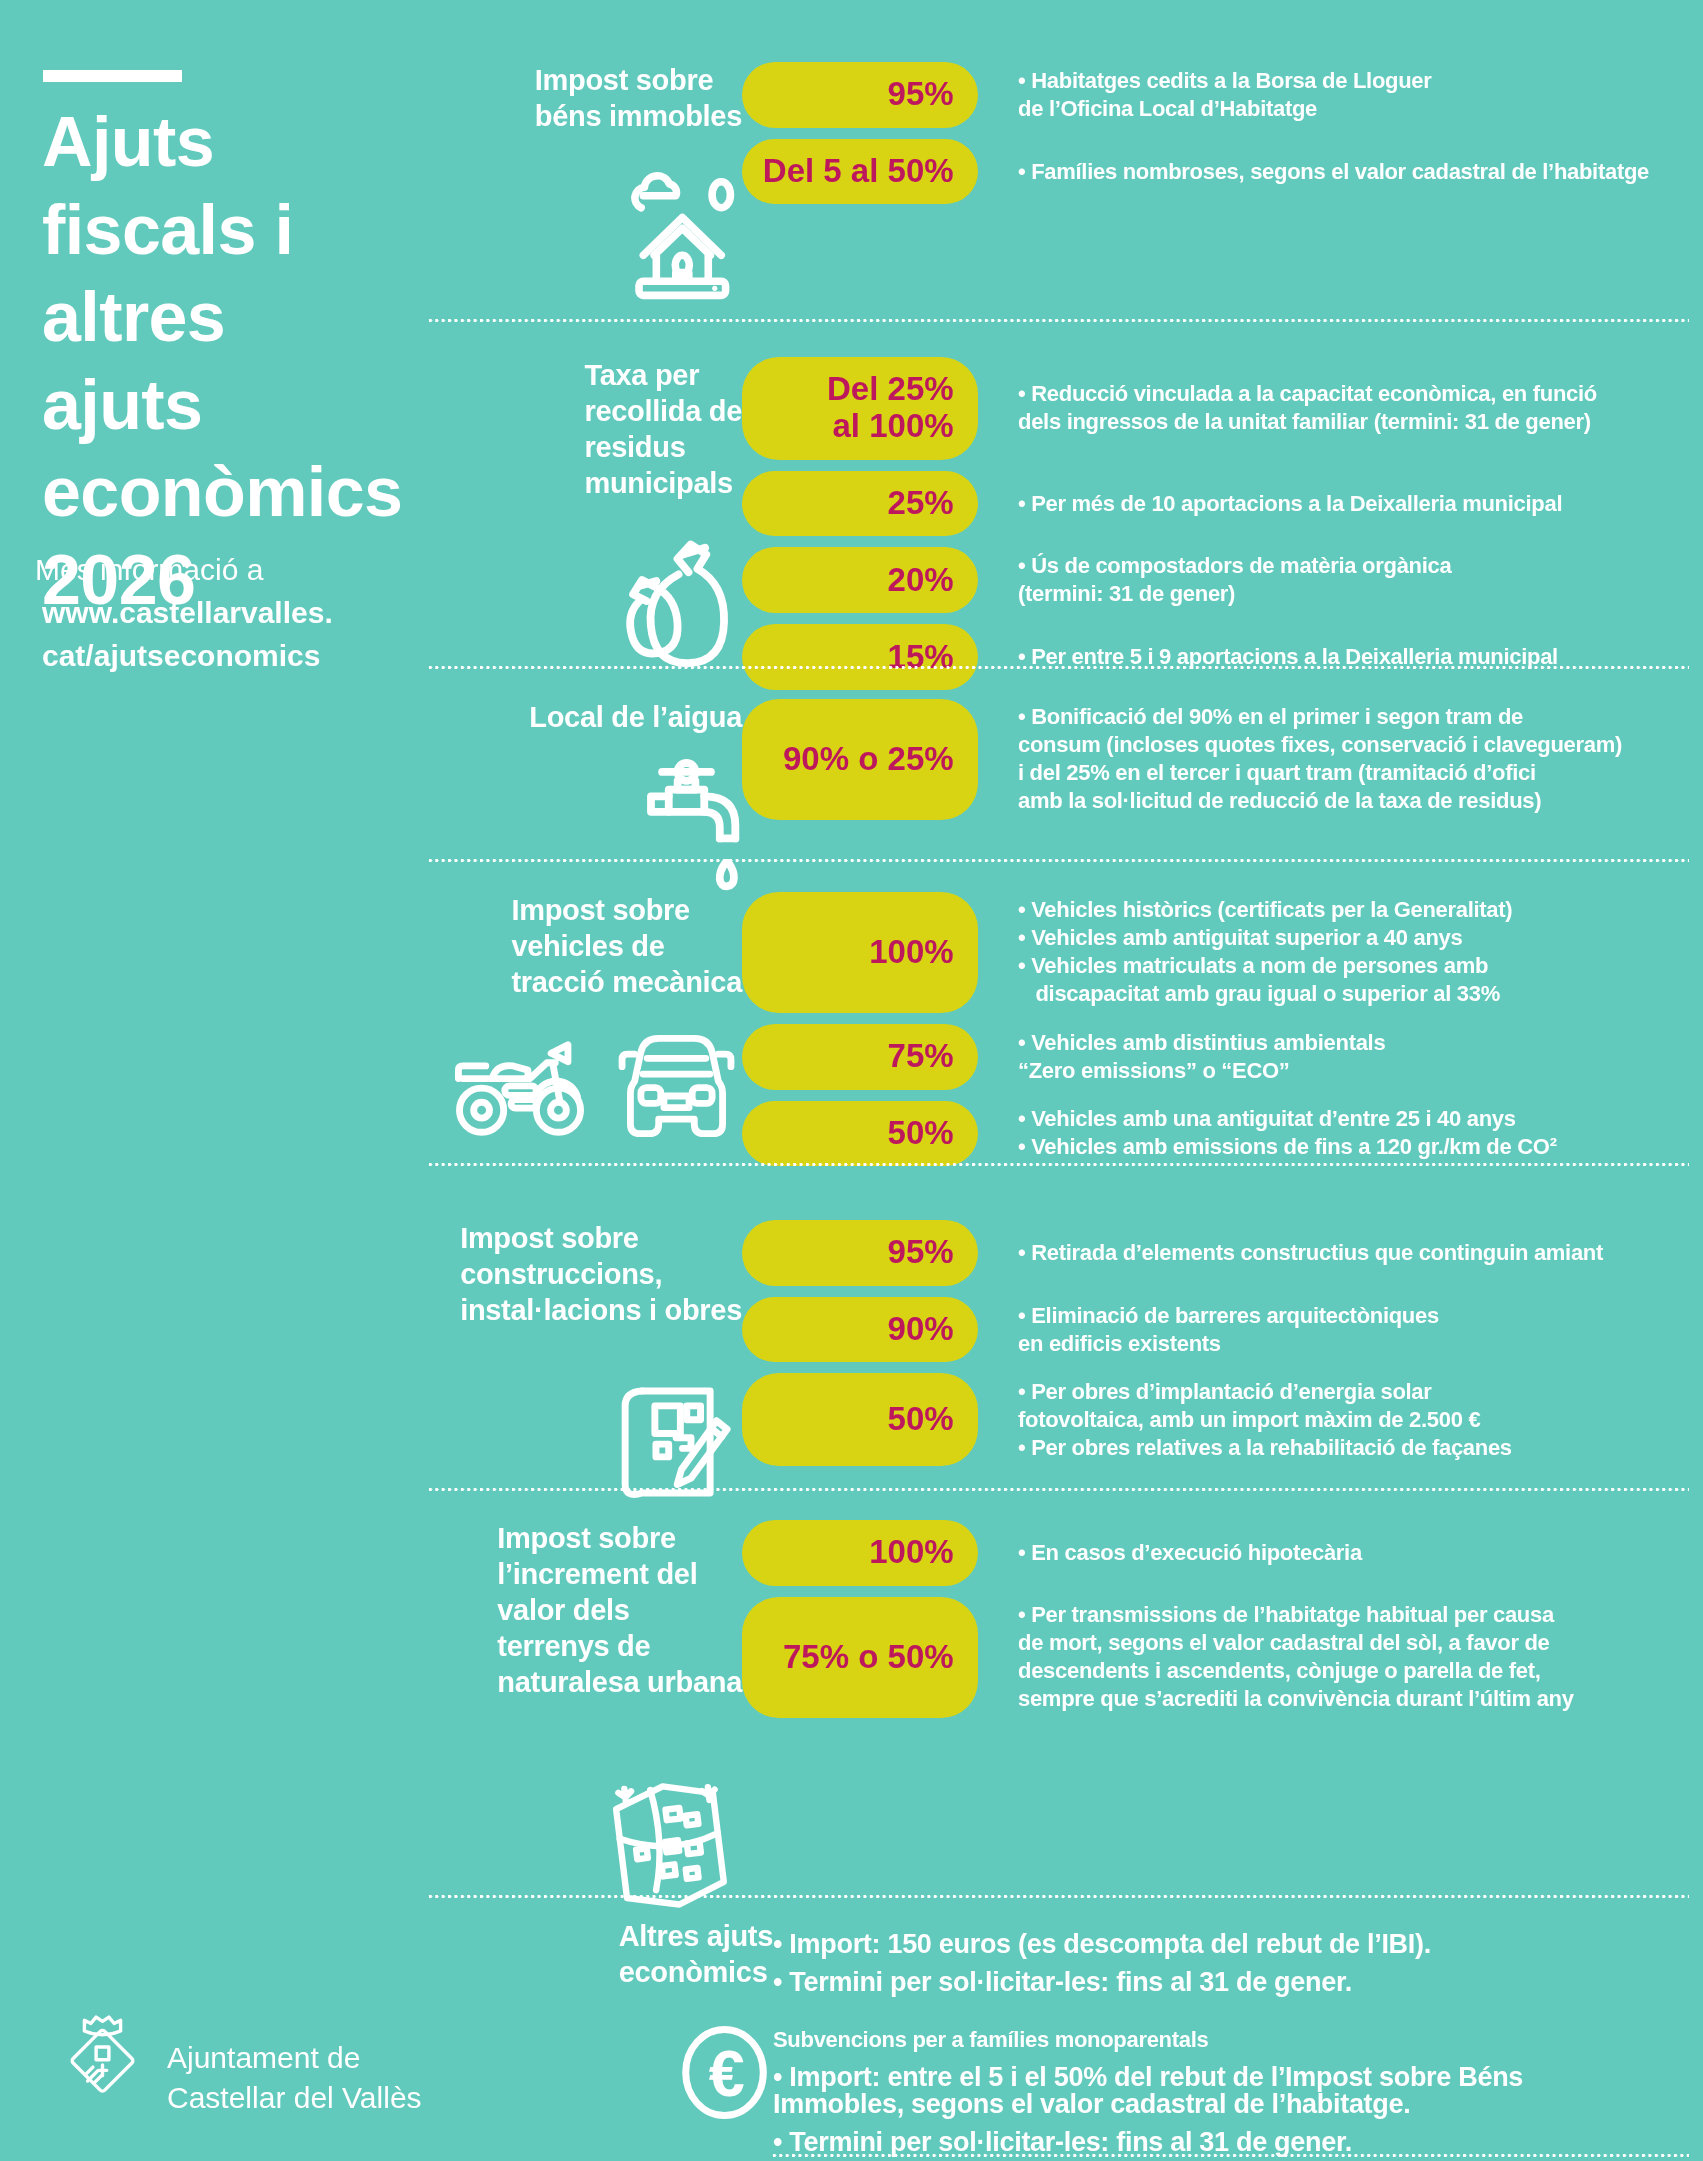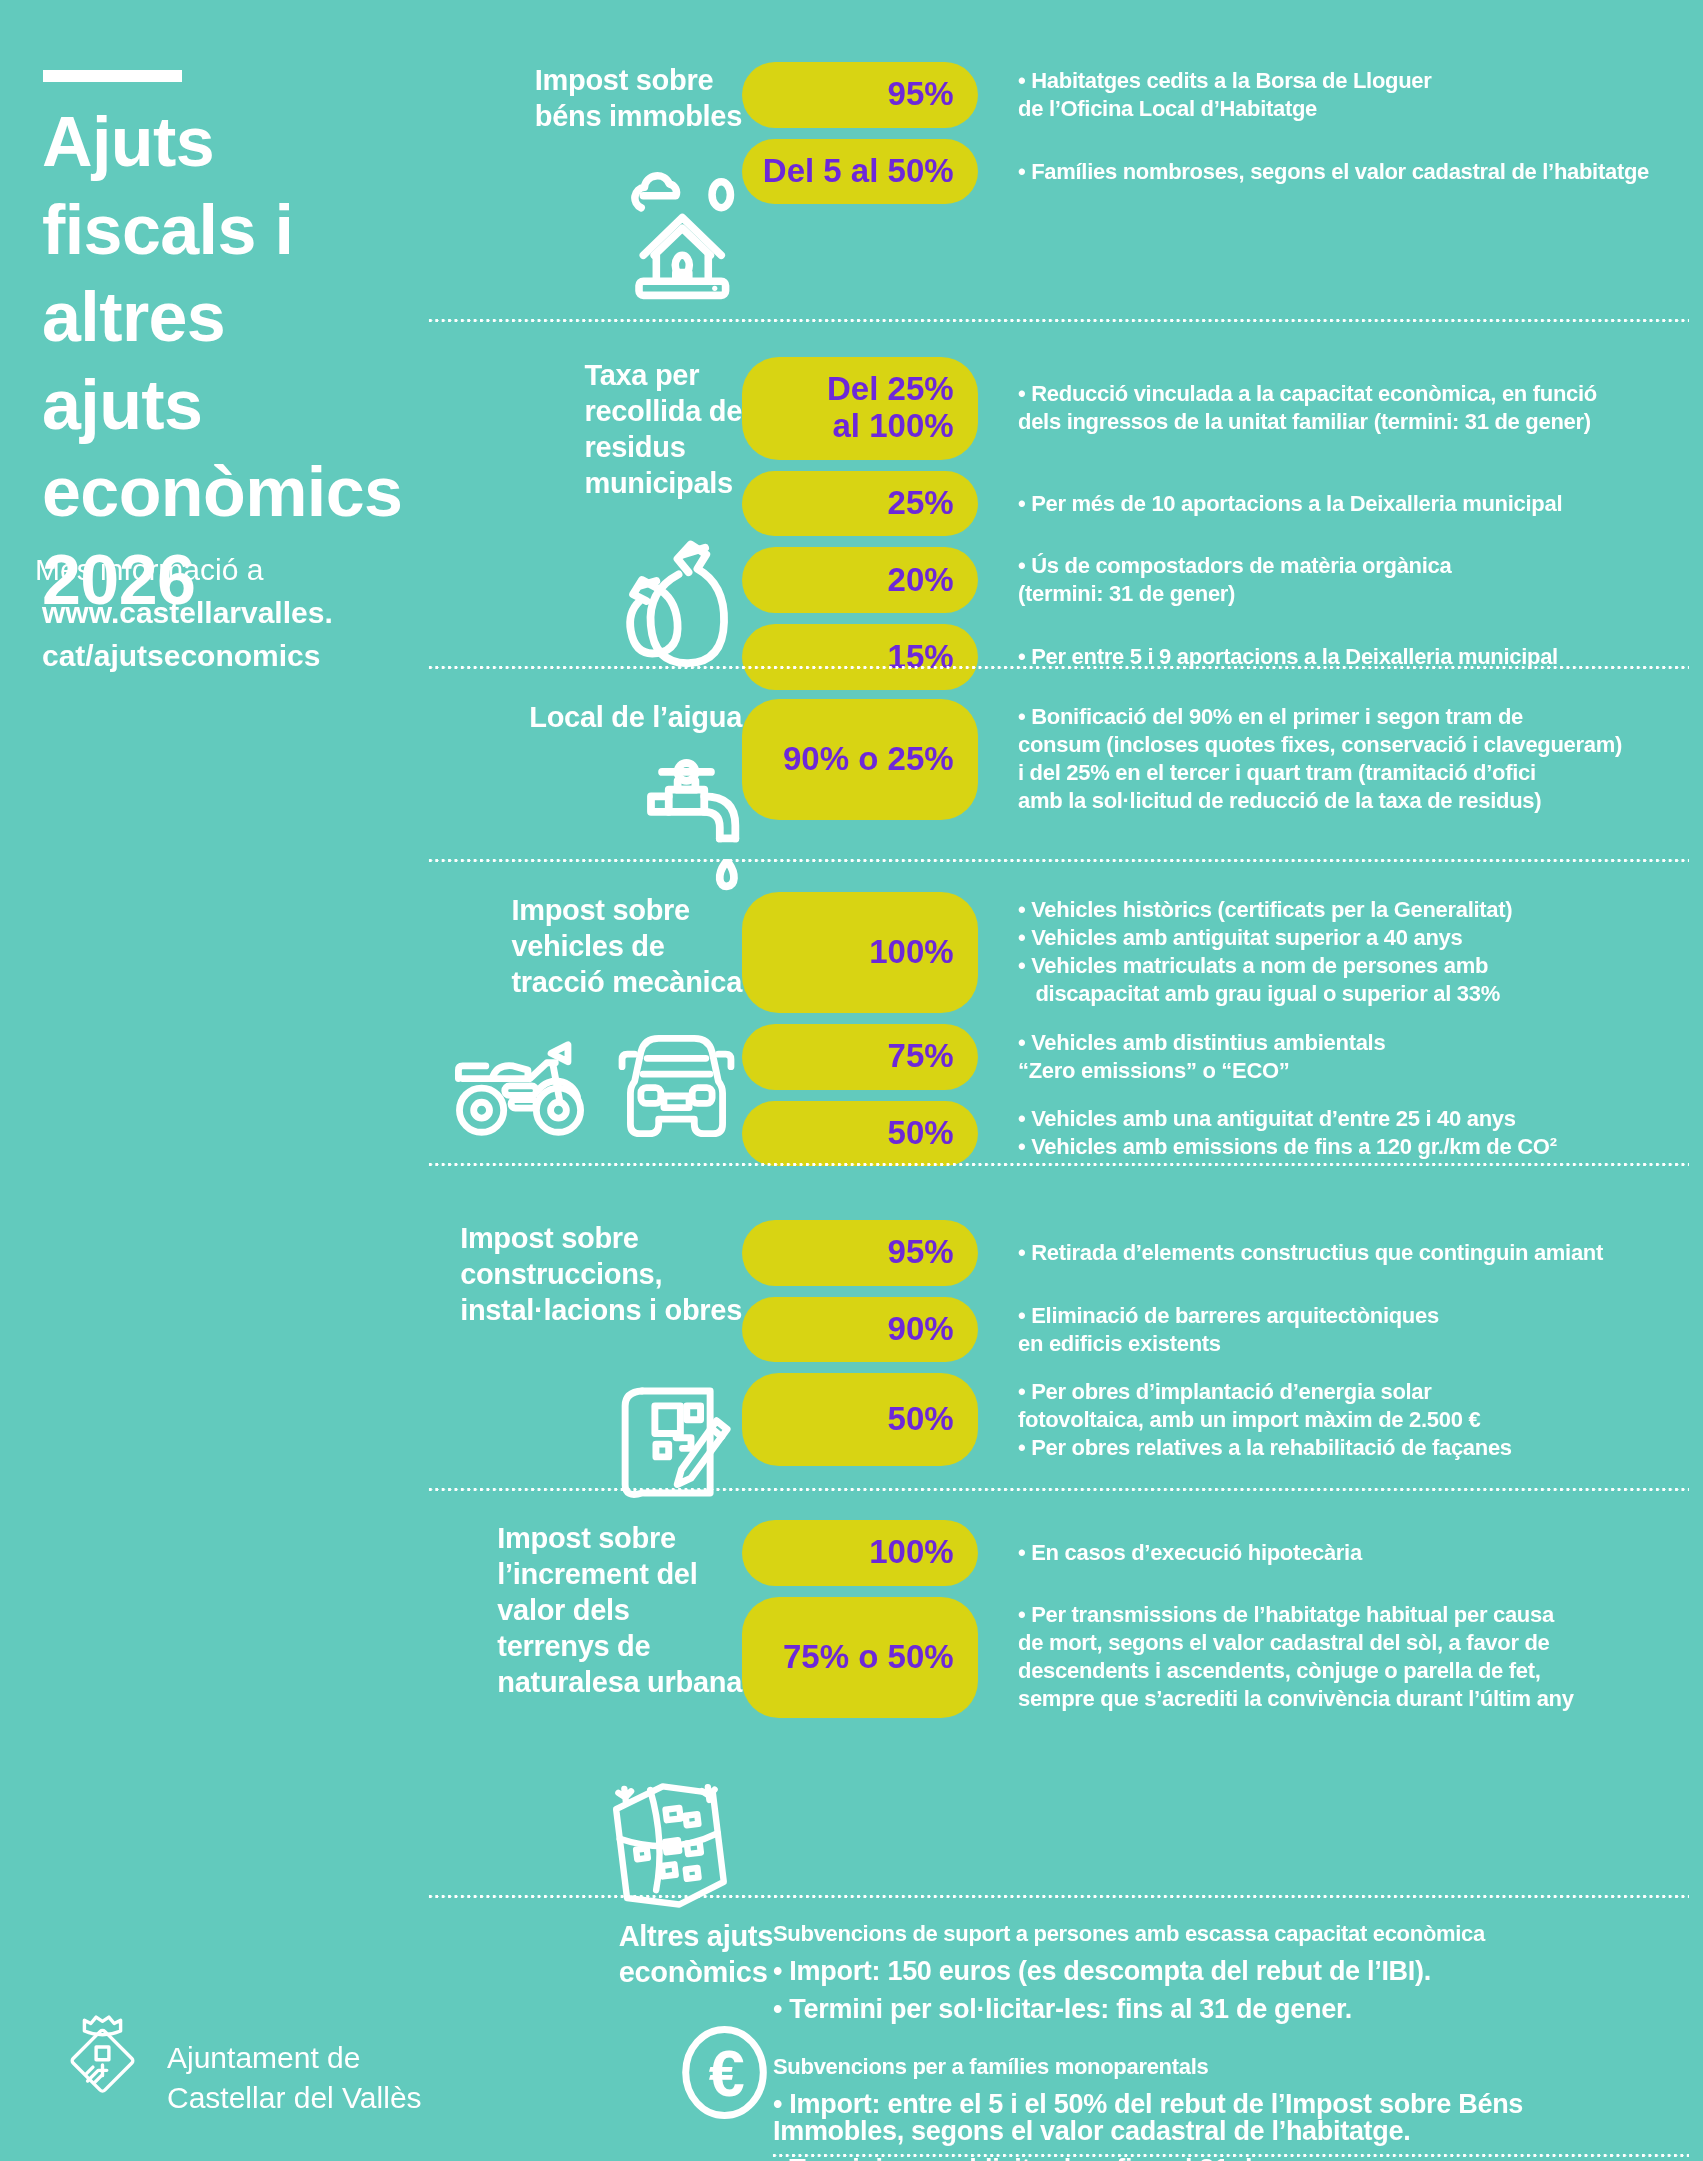--- a/index.html
+++ b/index.html
@@ -41,7 +41,7 @@
   .pill{flex:0 0 236px;width:236px;min-height:53px;background:var(--pill);border-radius:37px;
         display:flex;align-items:center;justify-content:flex-end;
         padding:14.4px 24.4px 14.4px 14.4px;font-size:33px;font-weight:bold;line-height:1.12;
-        text-align:right;white-space:pre-line;color:#6d28d9;}
+        text-align:right;white-space:pre-line;color:#be185d;}
   .bullets{flex:1;display:flex;flex-direction:column;justify-content:center;
            padding:4.4px 0 4.4px 40px;font-size:22px;line-height:28px;font-weight:bold;
            letter-spacing:-0.3px;white-space:pre;}

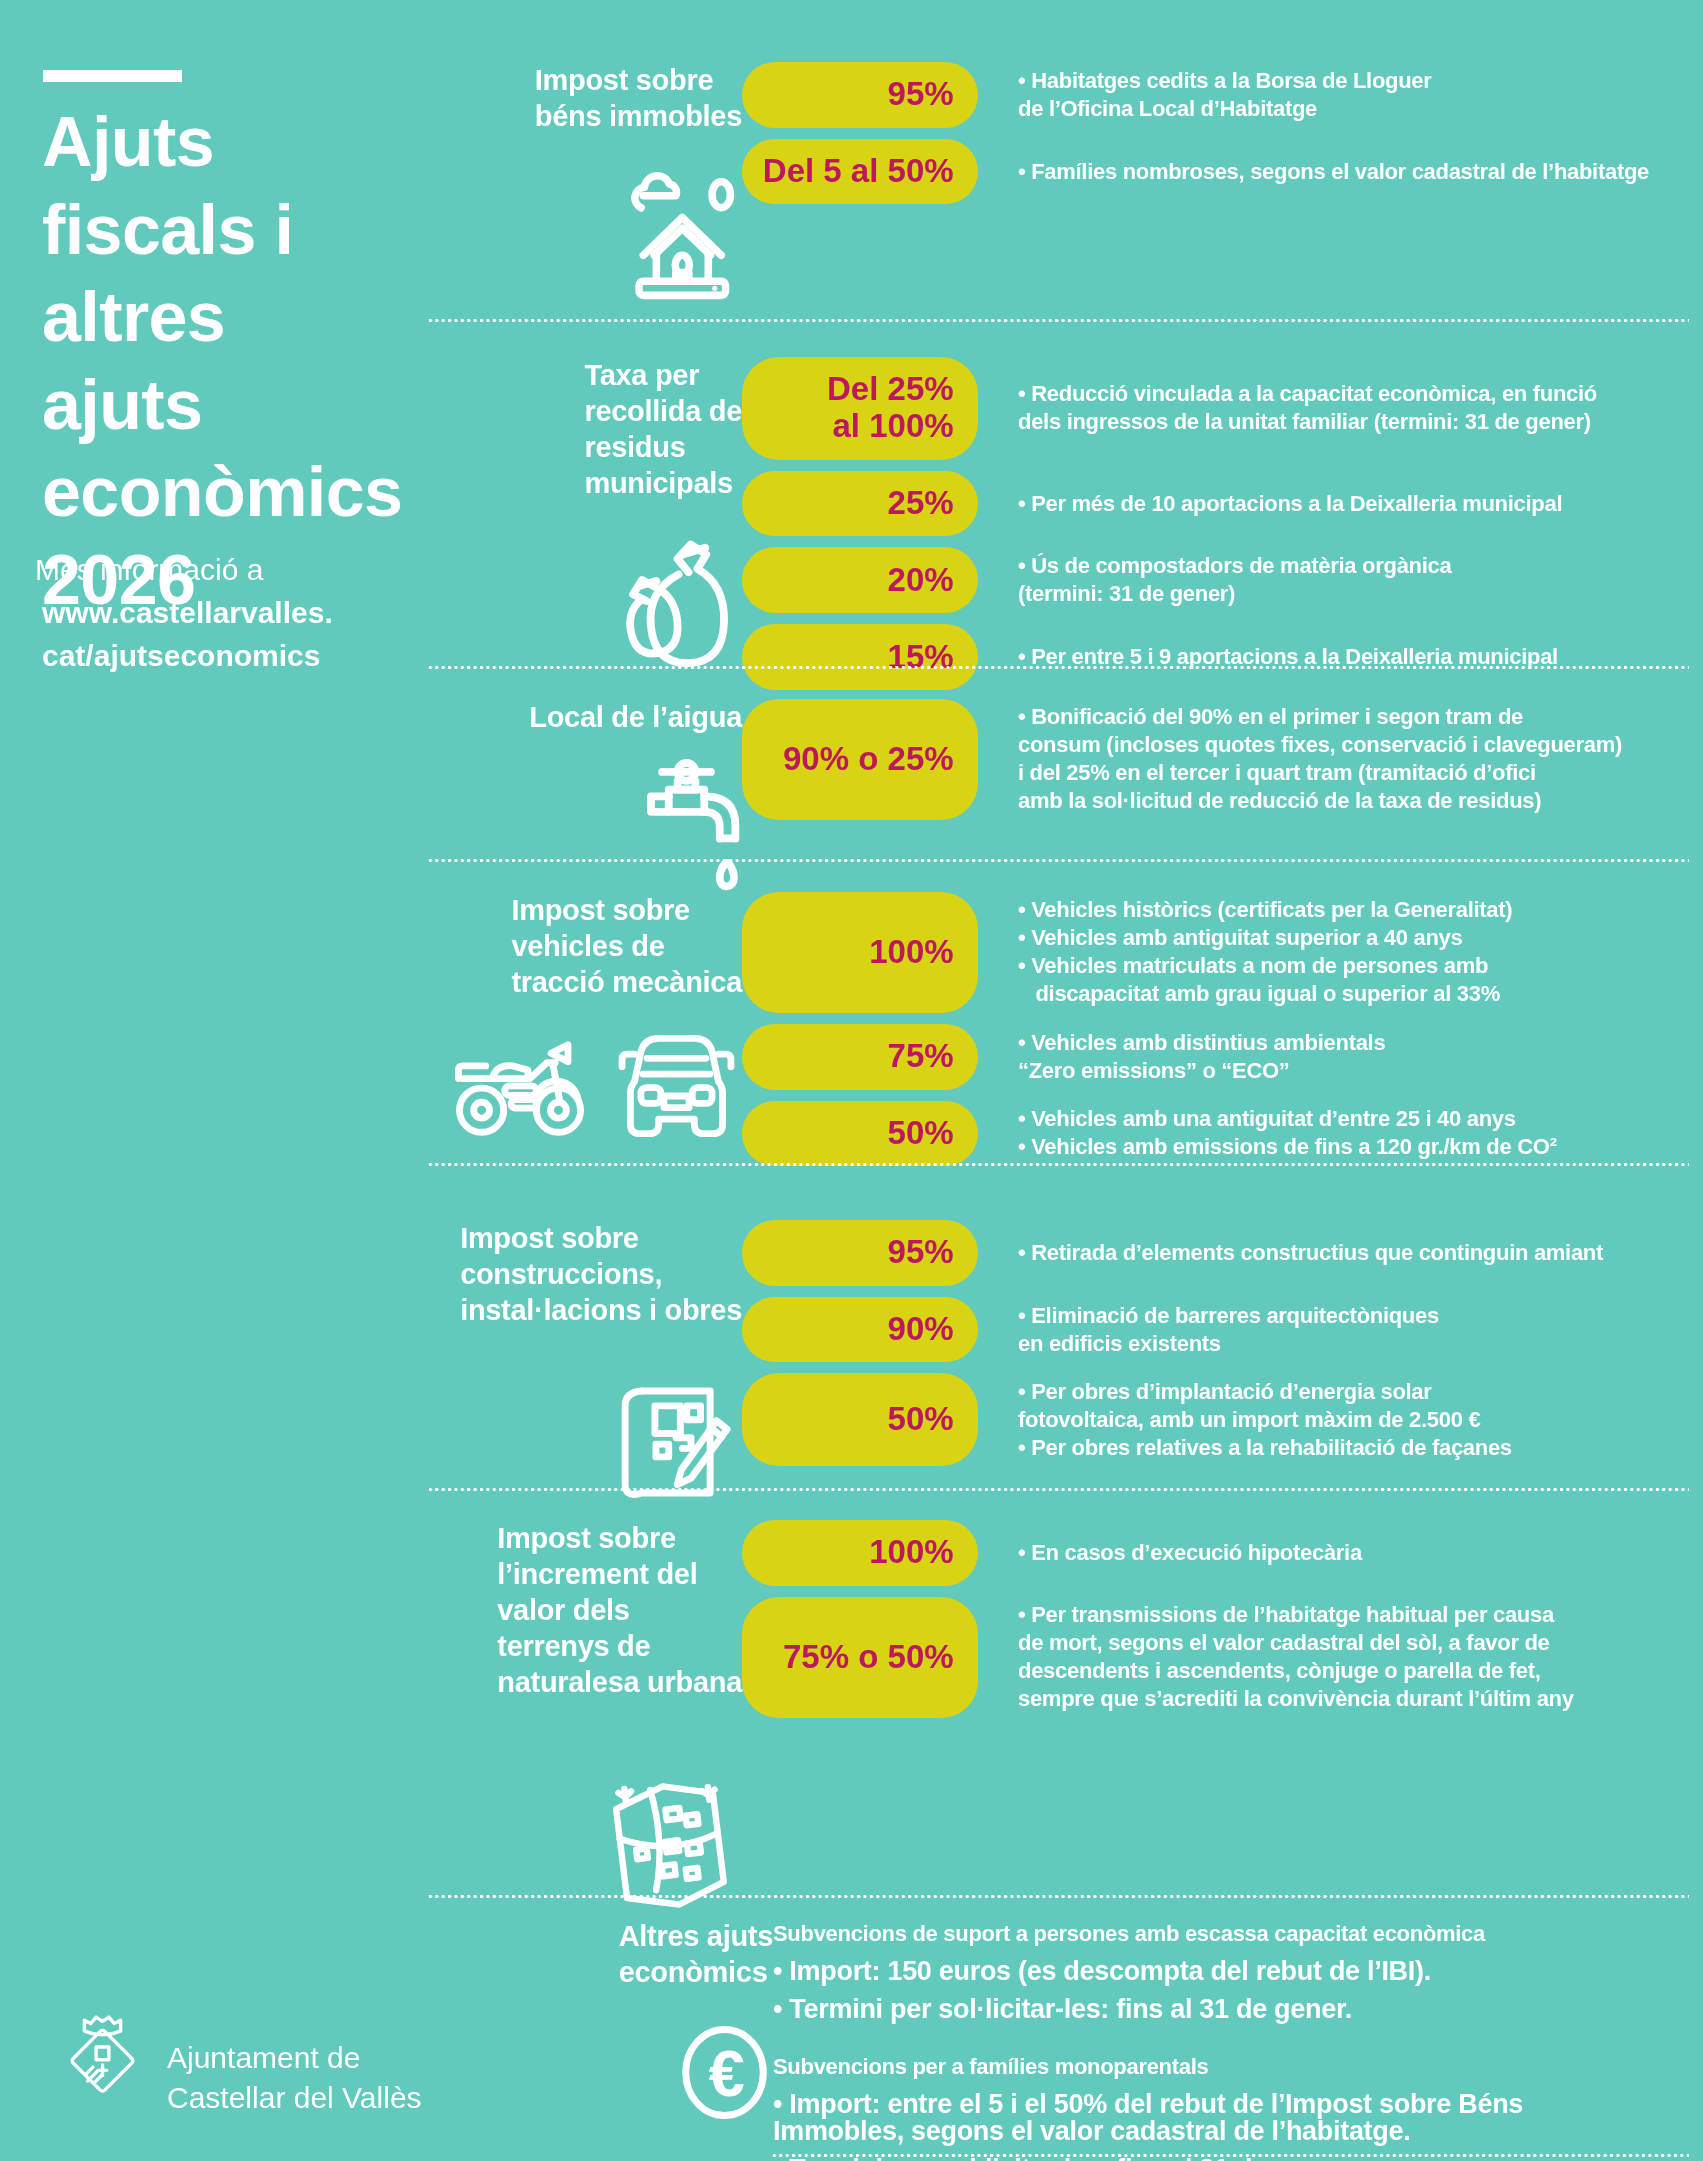--- a/index.html
+++ b/index.html
@@ -335,7 +335,6 @@
     </div>
     <div class="groups" id="groups-mount">
         <div class="group">
-          <div class="g-title">Subvencions de suport a persones amb escassa capacitat econòmica</div>
           <div class="g-line">• Import: 150 euros (es descompta del rebut de l’IBI).</div>
           <div class="g-line">• Termini per sol·licitar-les: fins al 31 de gener.</div>
         </div>

